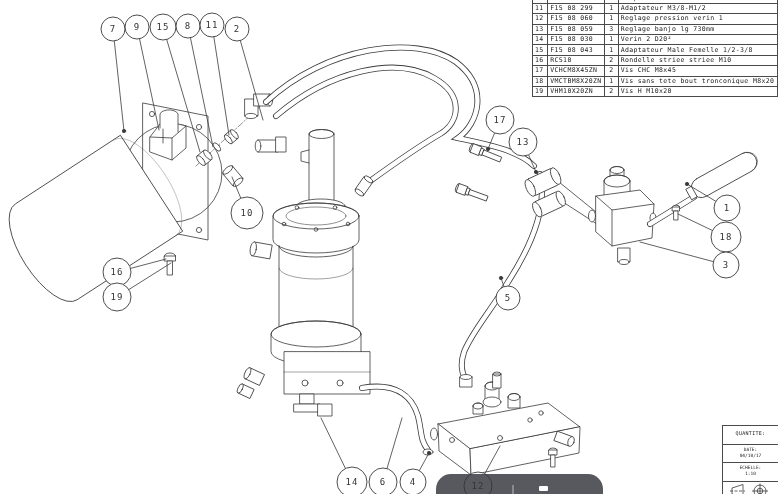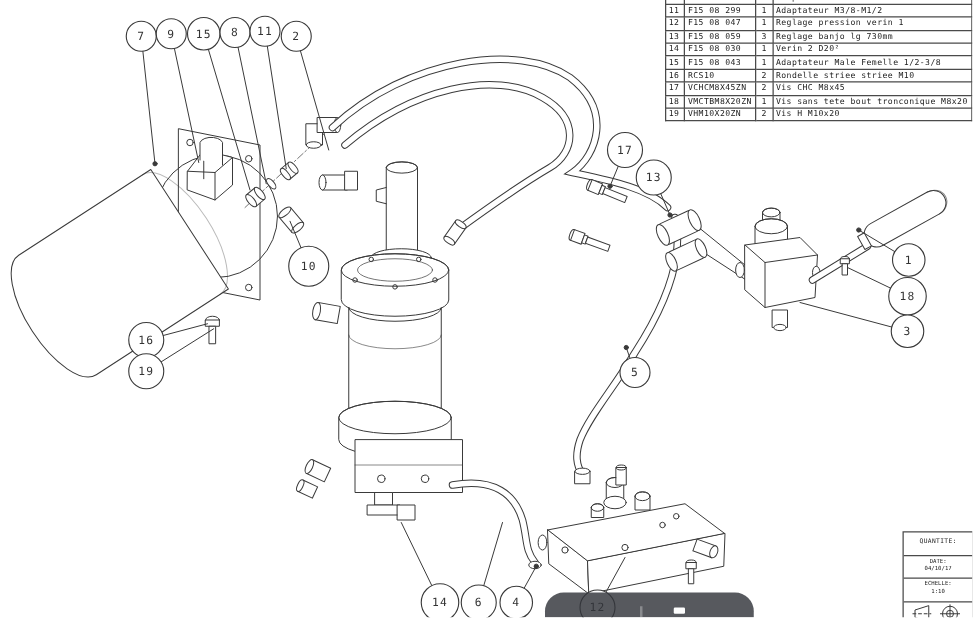--- a/index.html
+++ b/index.html
@@ -379,7 +379,7 @@
           </tr>
           <tr>
             <td class="col-item">12</td>
-            <td class="col-part">F15 08 047</td>
+            <td class="col-part">F15 08 060</td>
             <td class="col-qty">1</td>
             <td class="col-desc">Reglage pression verin 1</td>
           </tr>

